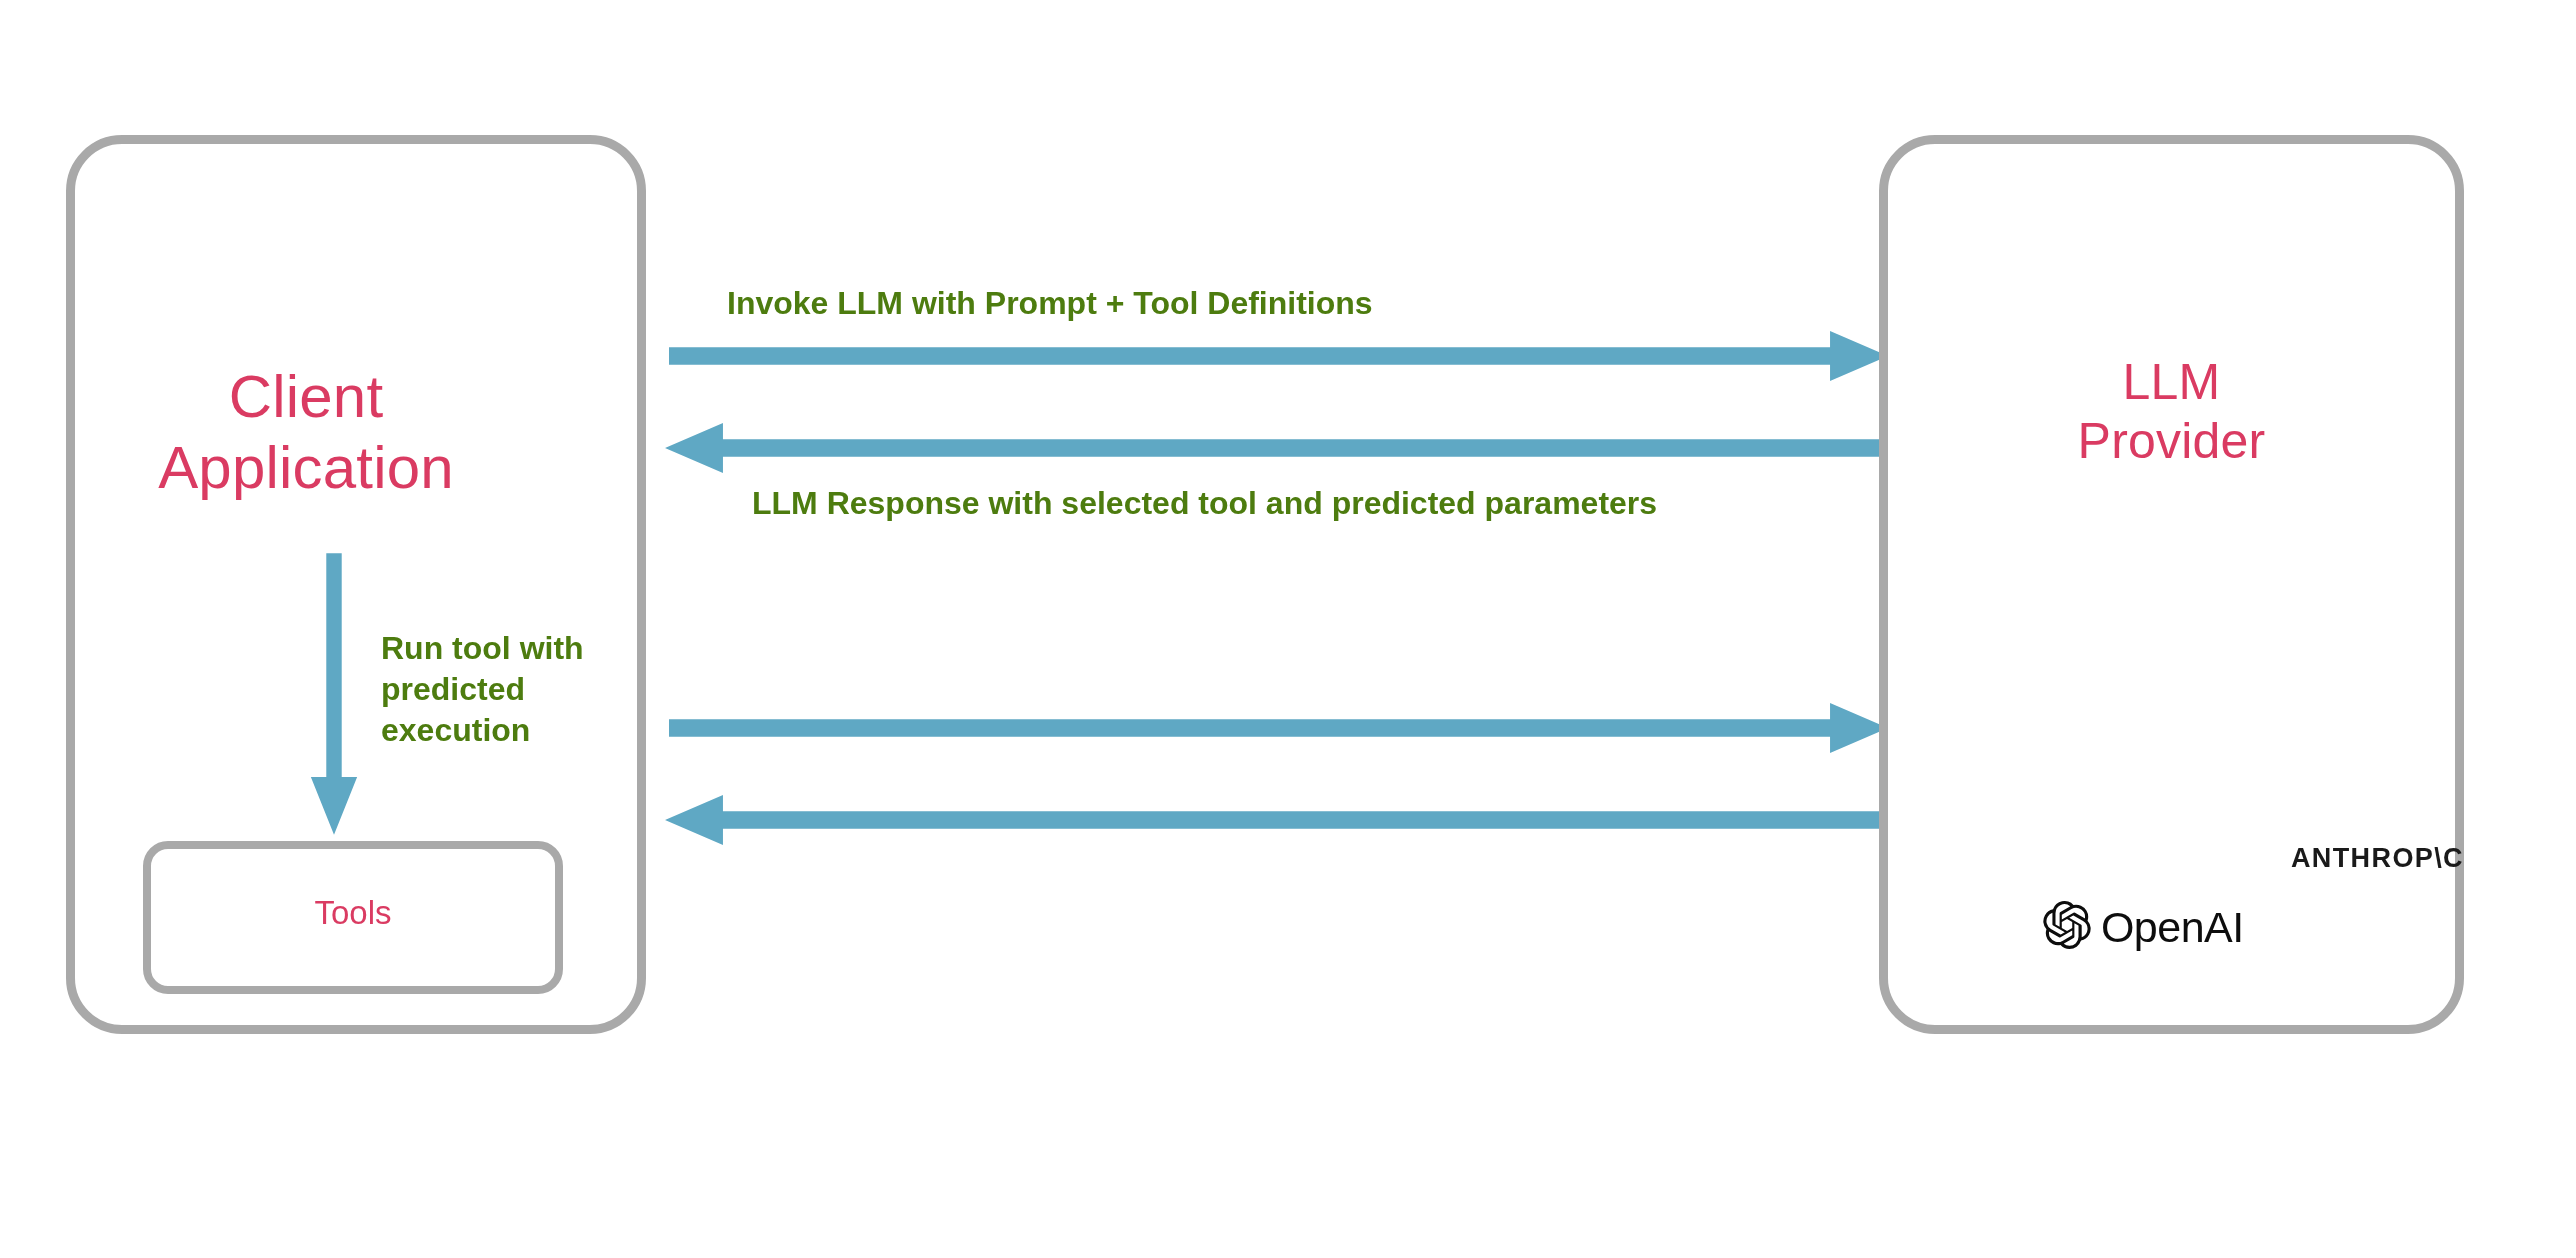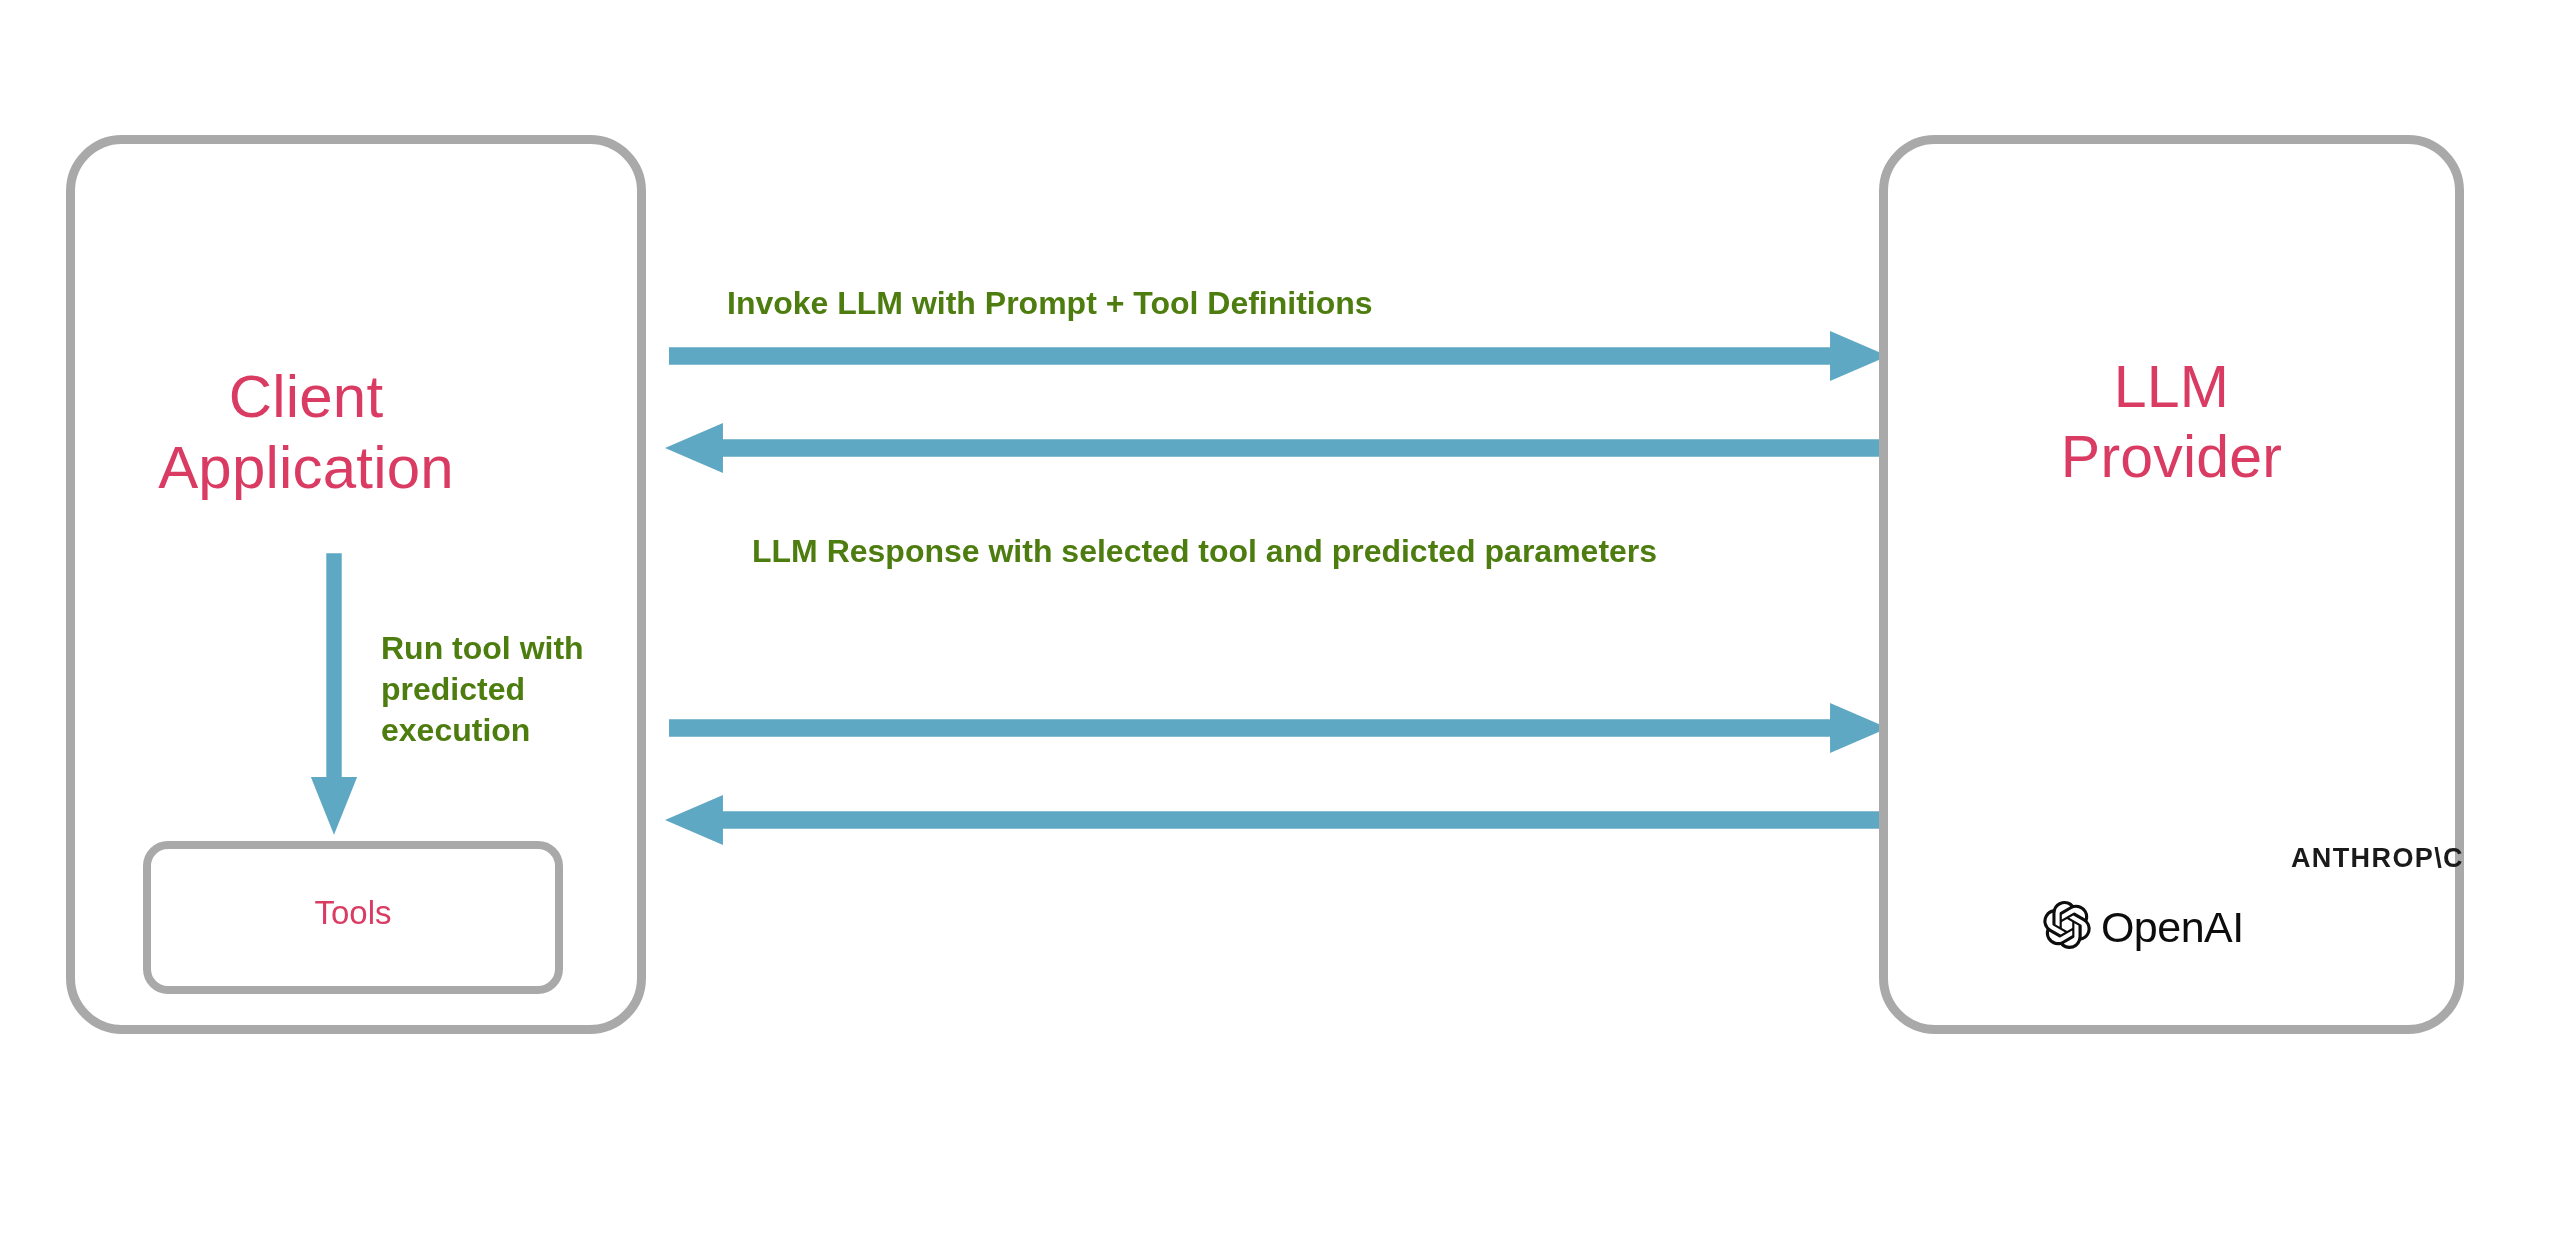--- a/index.html
+++ b/index.html
@@ -67,7 +67,7 @@
     left: 1879px;
     top: 353px;
     width: 585px;
-    font-size: 59px;
+    font-size: 50px;
   }
   #tools-label {
     position: absolute;

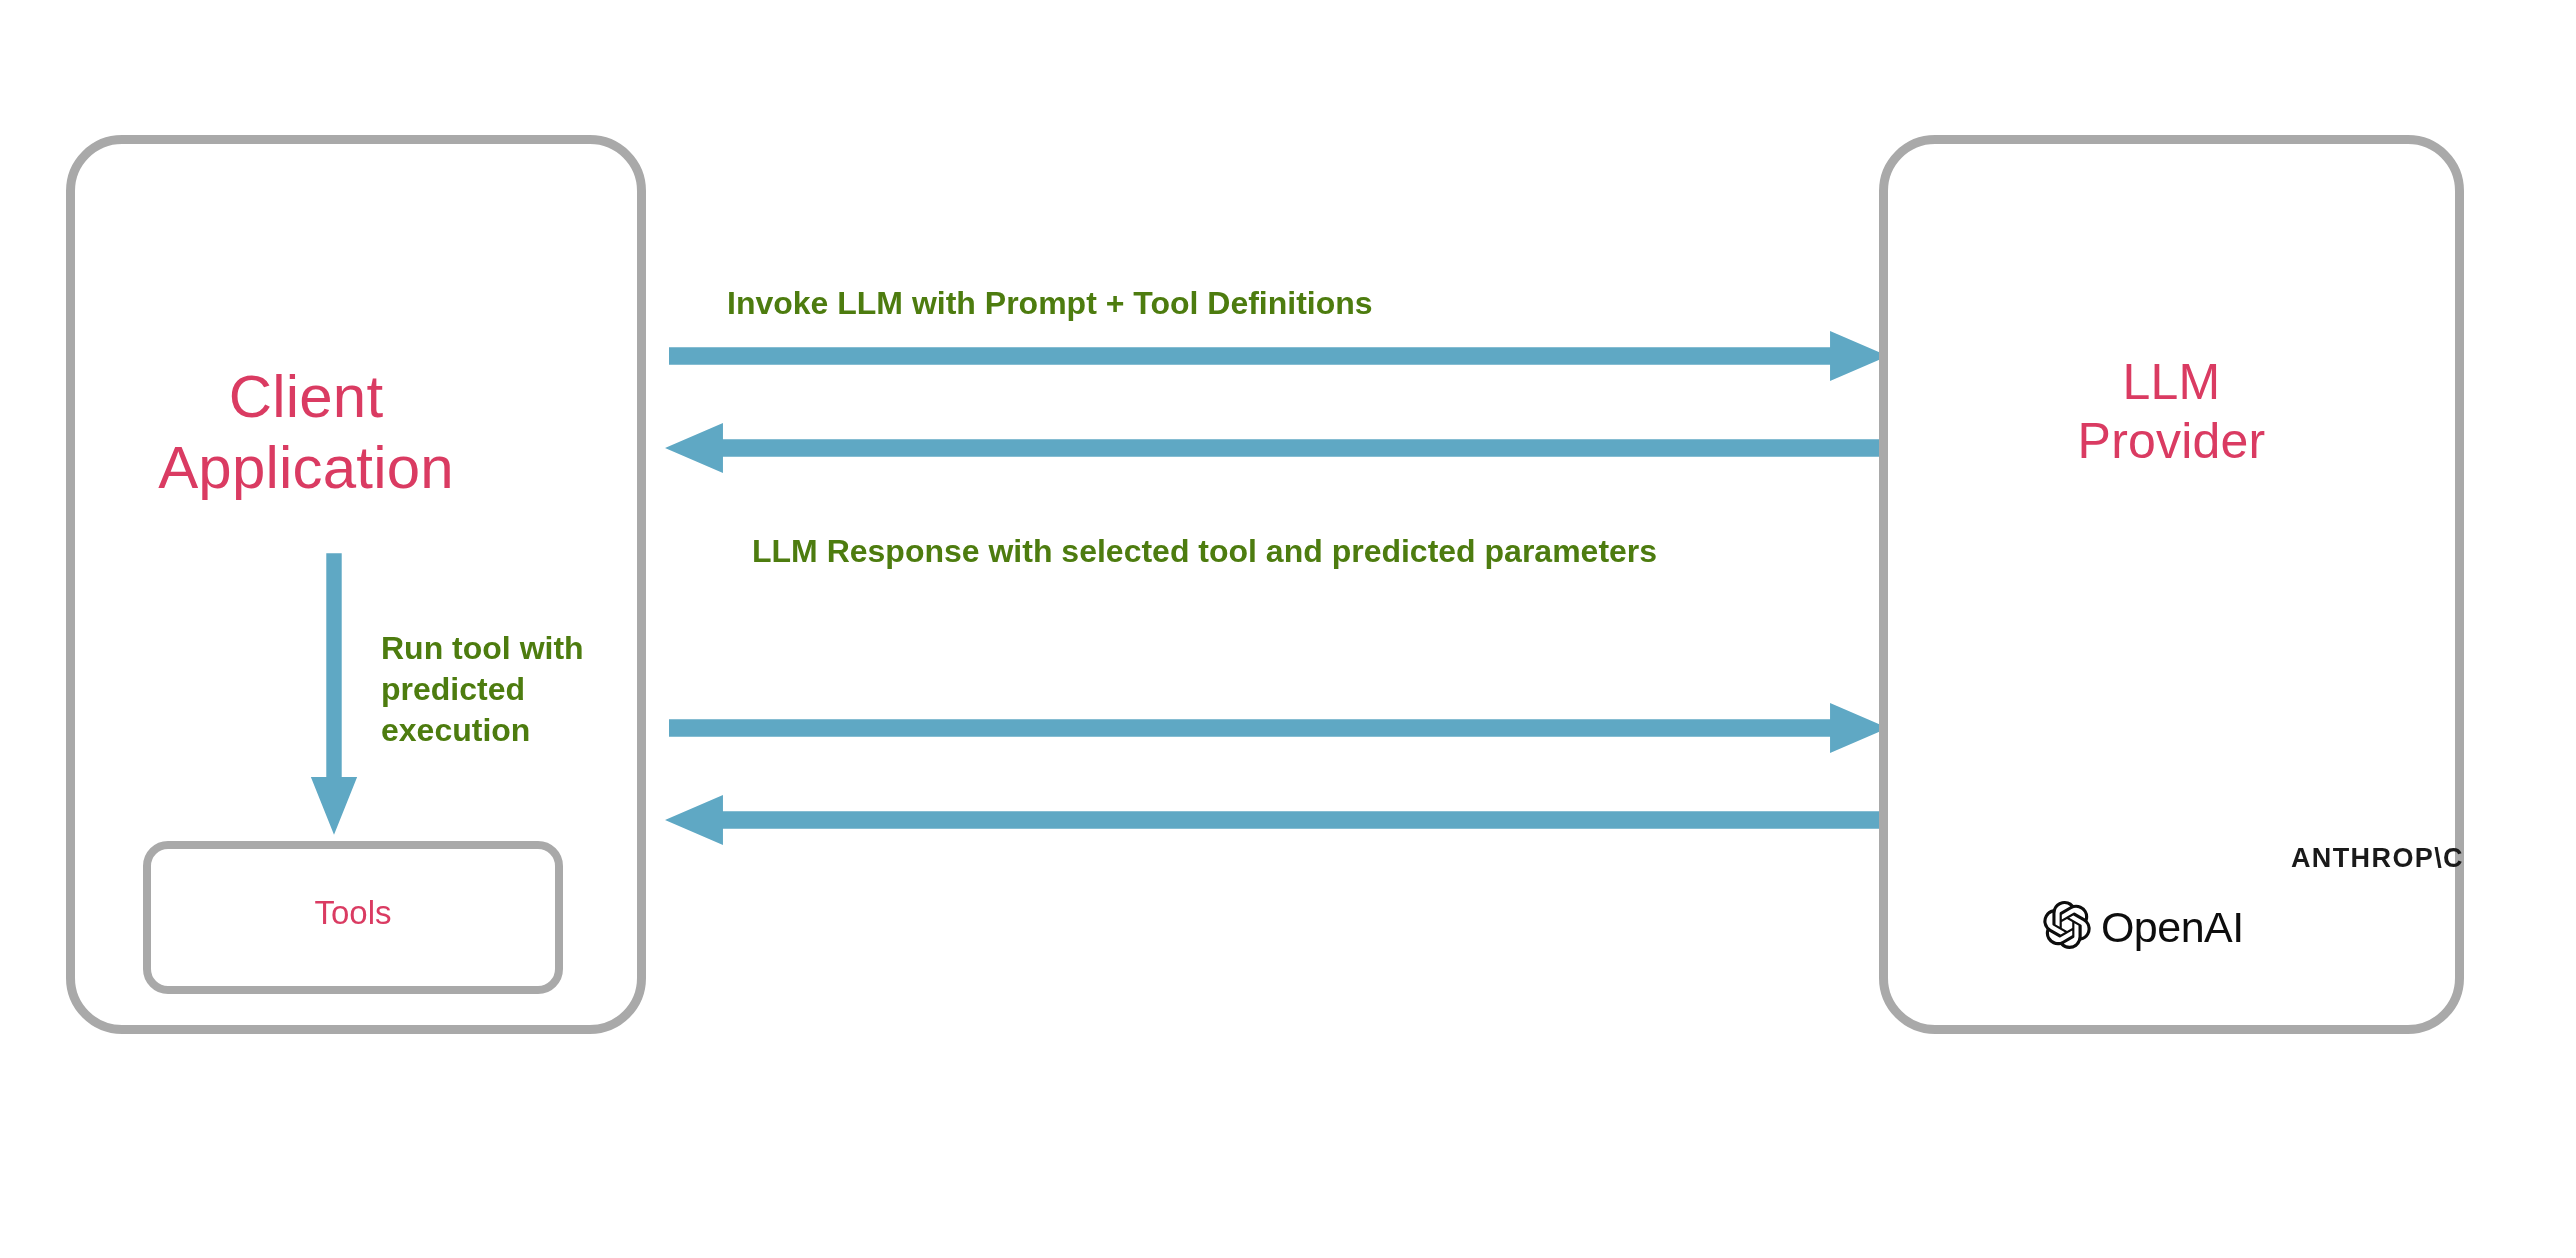--- a/index.html
+++ b/index.html
@@ -171,7 +171,7 @@
       <polygon points="1262,19 60,19 60,2 0,28 60,54 60,37 1262,37" fill="#5fa8c4"></polygon>
     </svg>
   </div>
-  <div class="arrow-label" style="left:752px; top:483px;margin-top:48px;">LLM Response with selected tool and predicted parameters</div>
+  <div class="arrow-label" style="left:752px; top:483px;">LLM Response with selected tool and predicted parameters</div>
 
   <div class="harrow" style="left:669px; top:701px; width:1219px;">
     <svg width="1219" height="54" viewBox="0 0 1262 56" preserveAspectRatio="none" xmlns="http://www.w3.org/2000/svg" aria-hidden="true">

